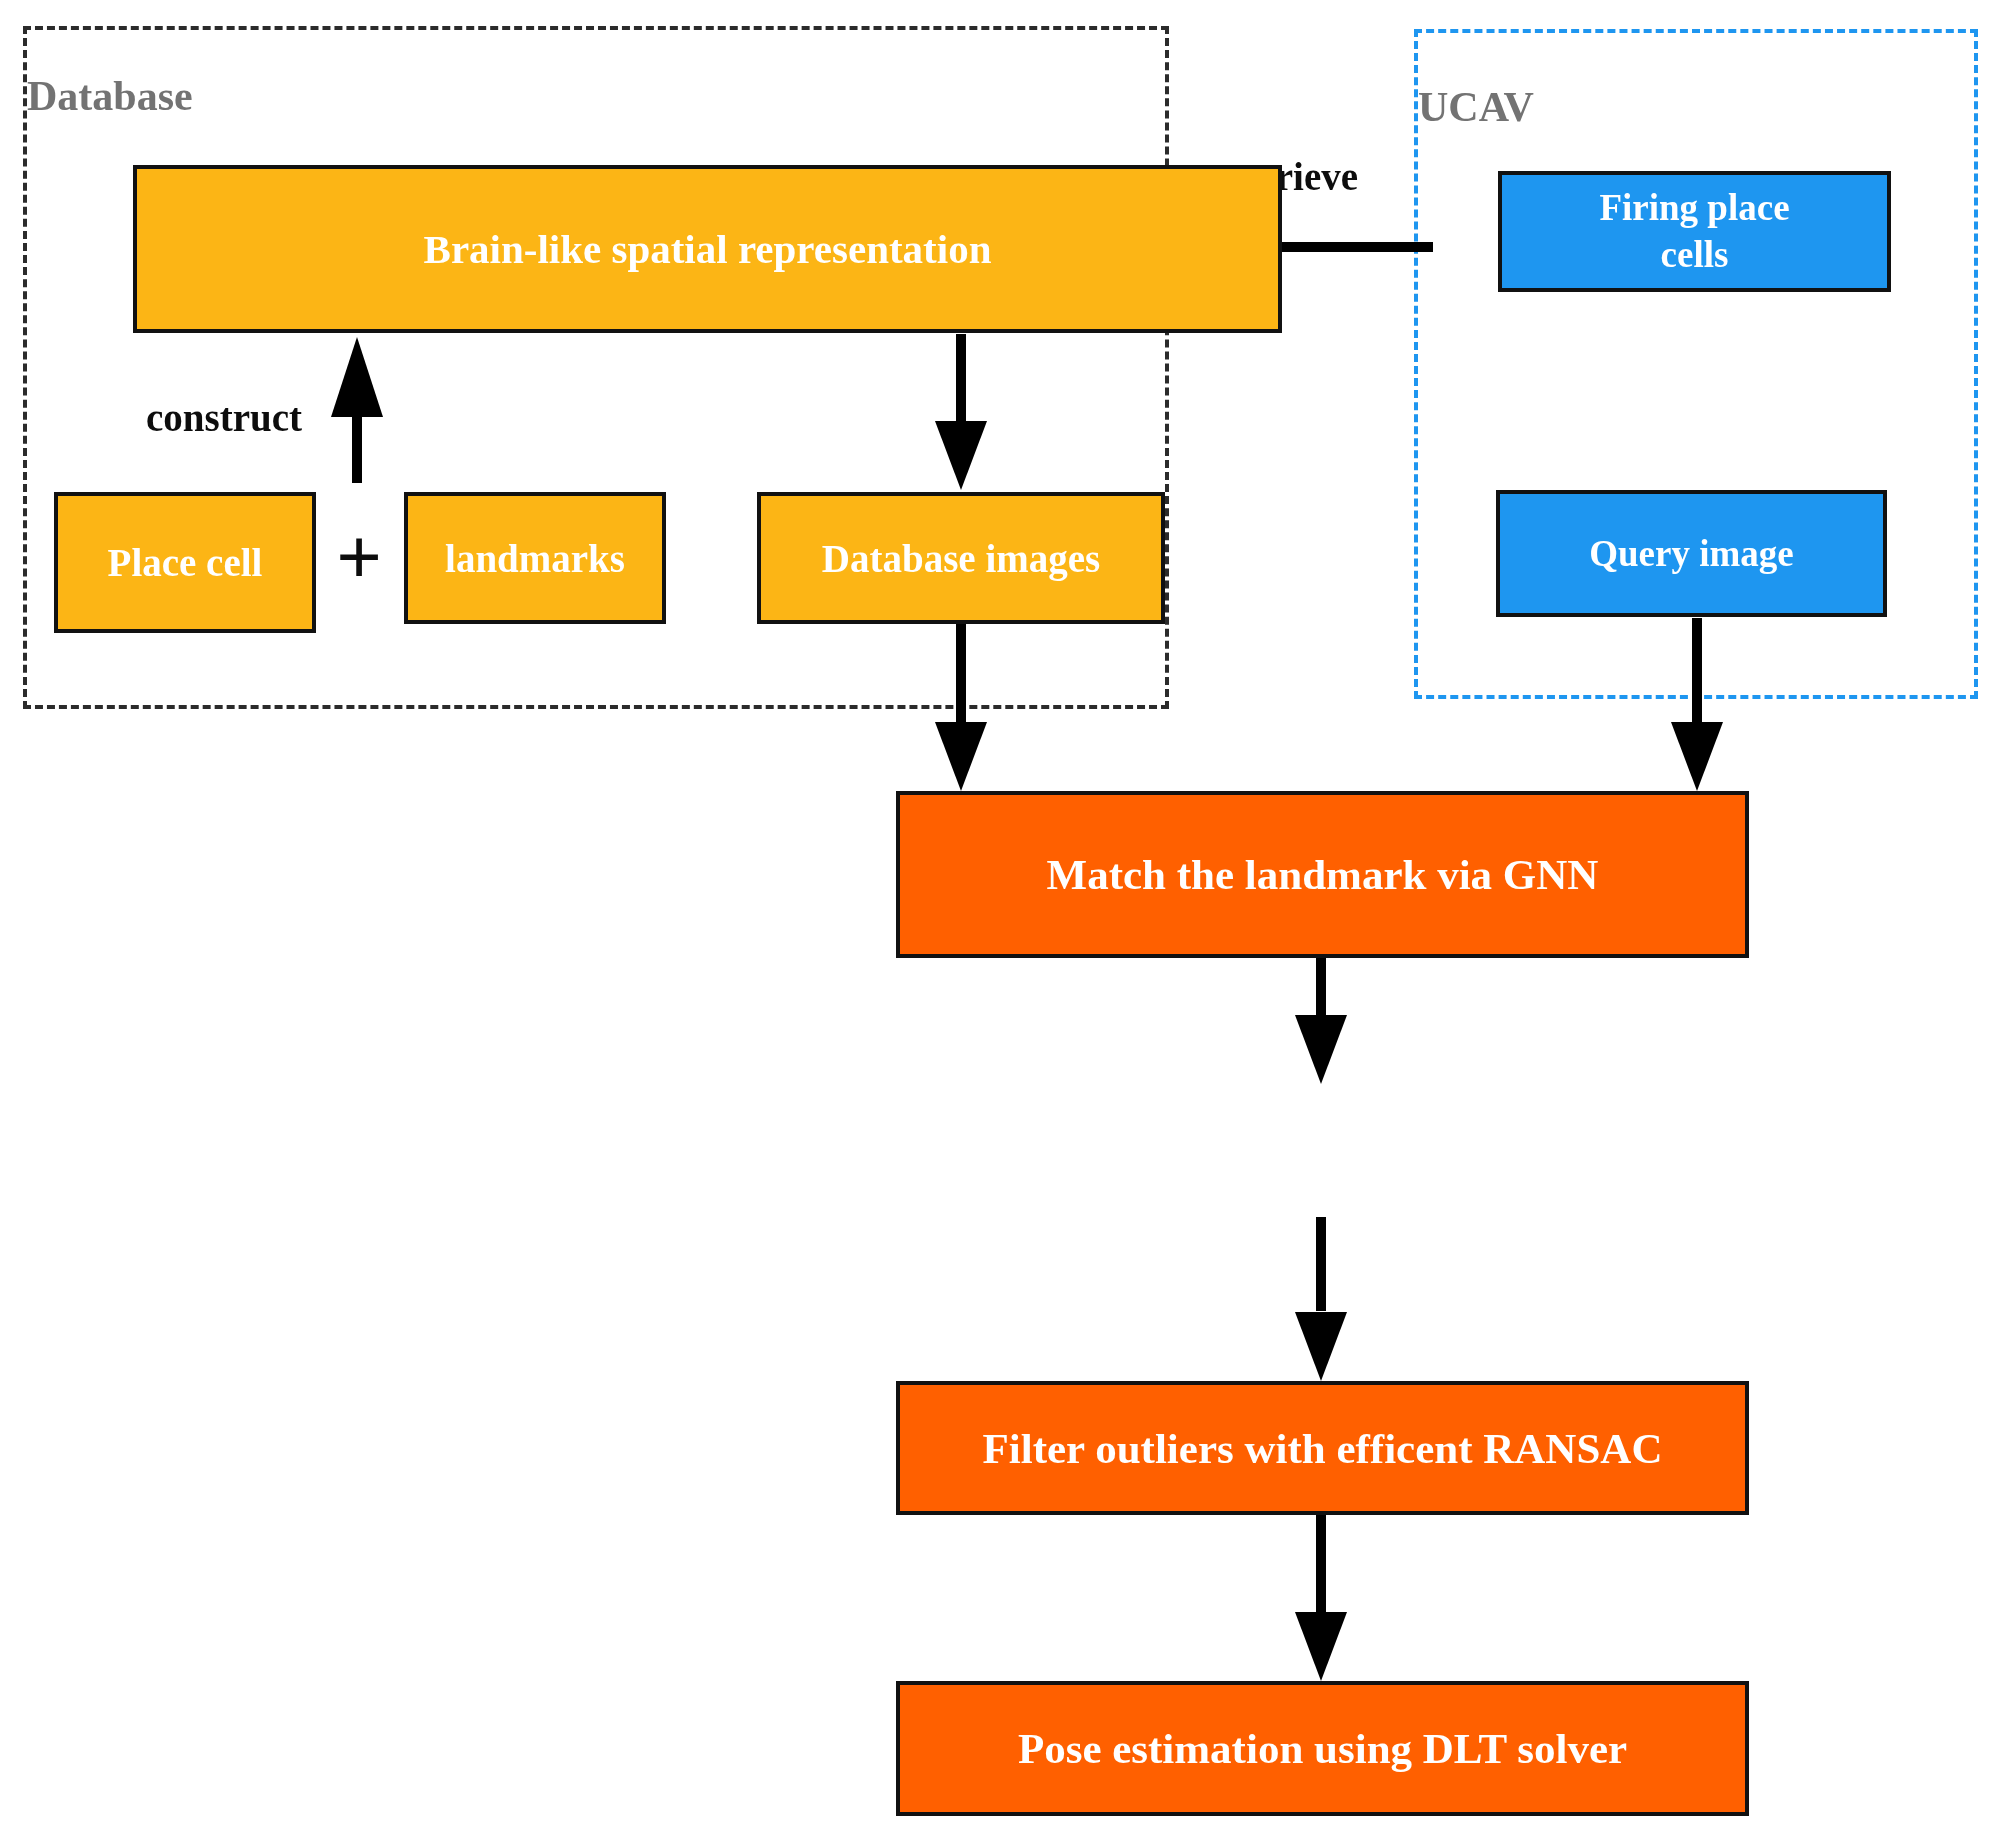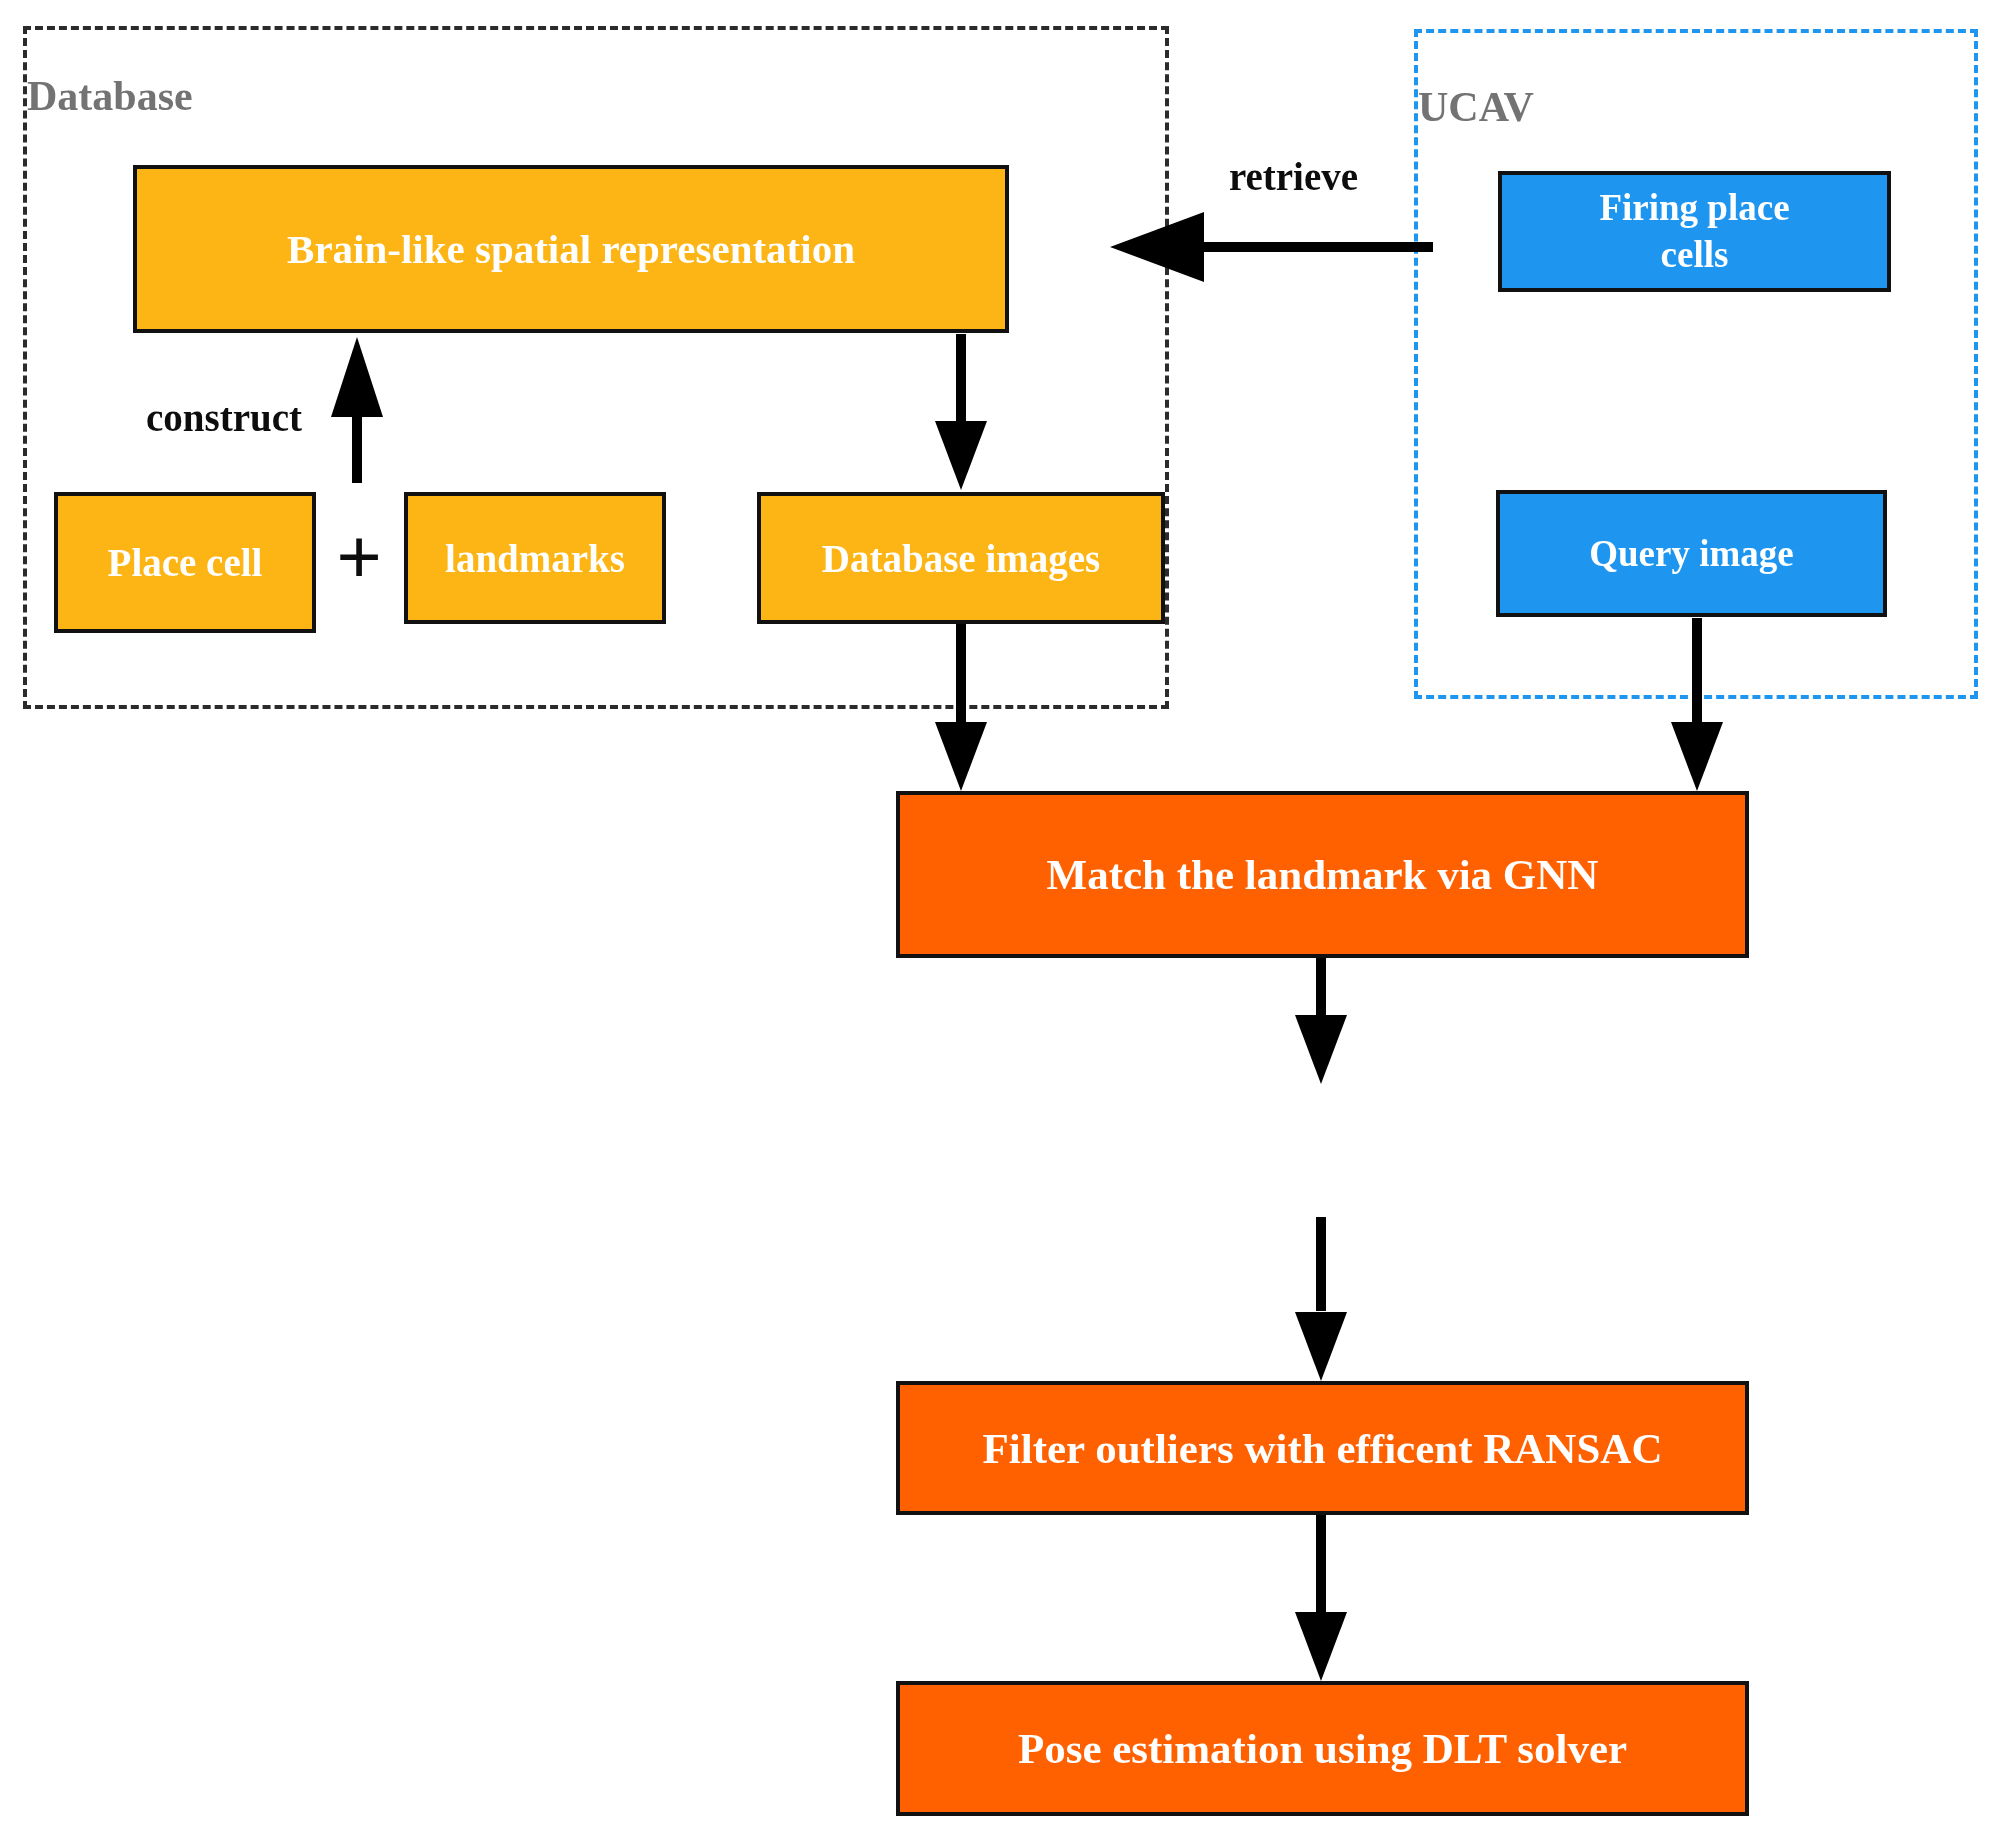--- a/index.html
+++ b/index.html
@@ -136,7 +136,7 @@
 
   <div class="label" style="left:359px; top:557px; transform:translate(-50%,-50%); font-size:81px; line-height:1;">+</div>
 
-  <div class="node amber" style="left:133px; top:165px; width:876px; height:168px; font-size:41px;">Brain-like spatial representation</div>
+  <div class="node amber" style="left:133px; top:165px; width:1149px; height:168px; font-size:41px;">Brain-like spatial representation</div>
 
   <div class="node amber" style="left:54px; top:492px; width:262px; height:141px; font-size:39px;">Place cell</div>
 

